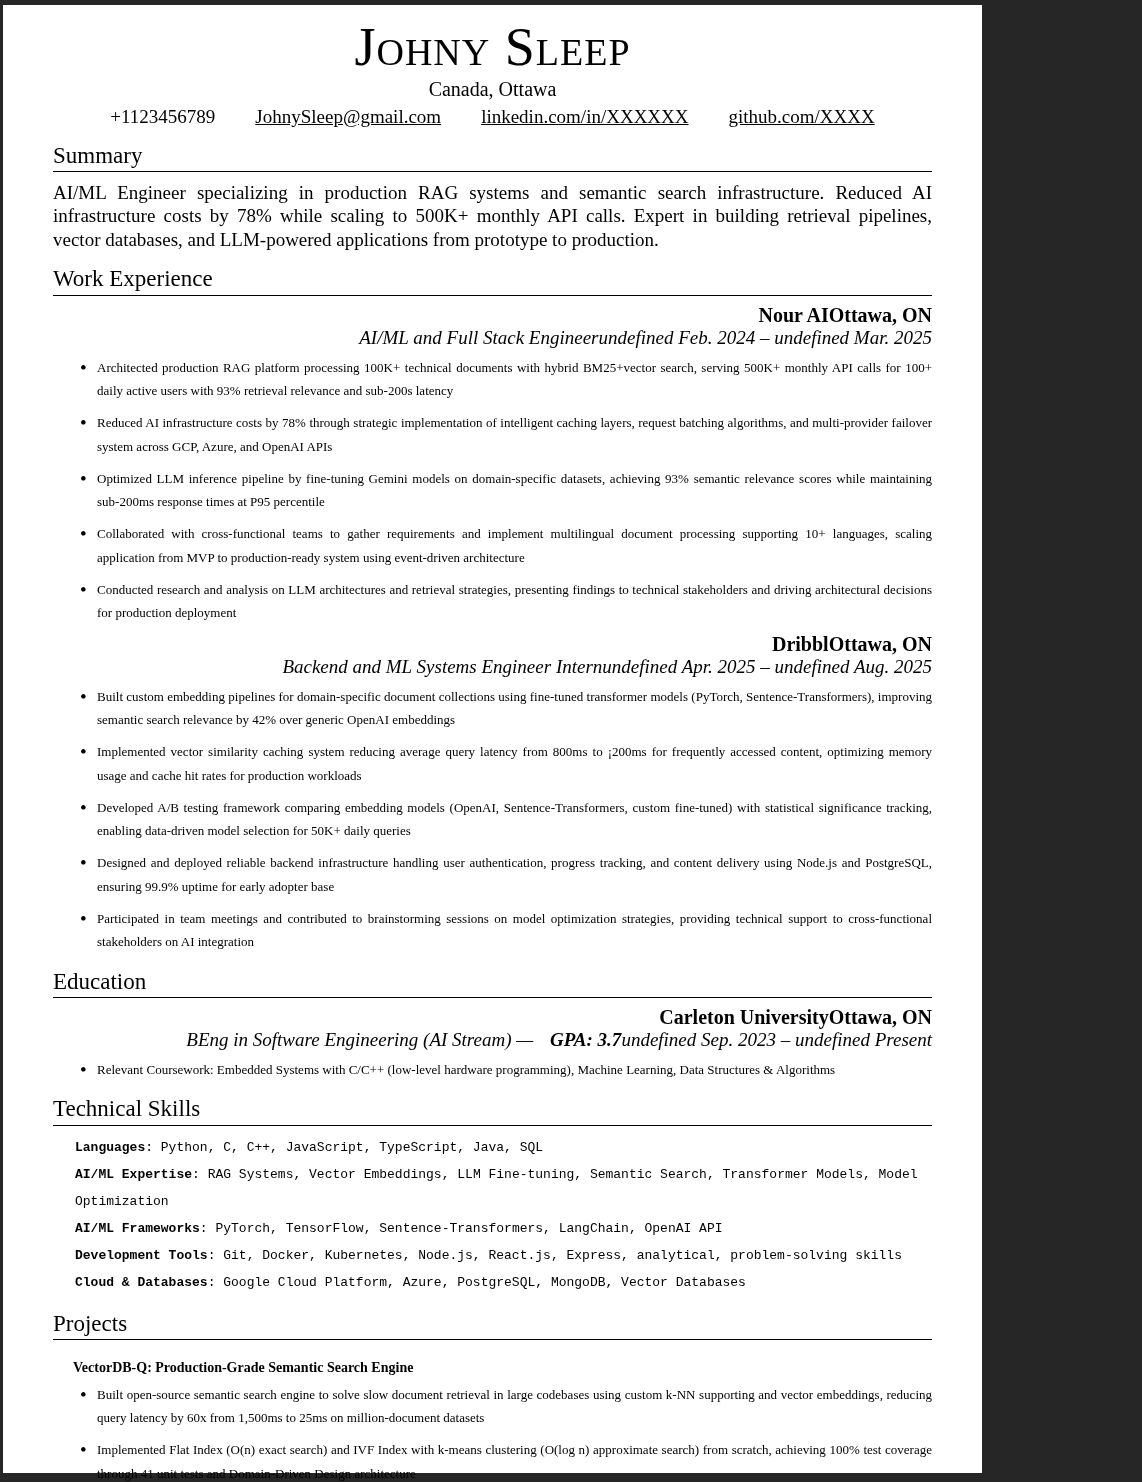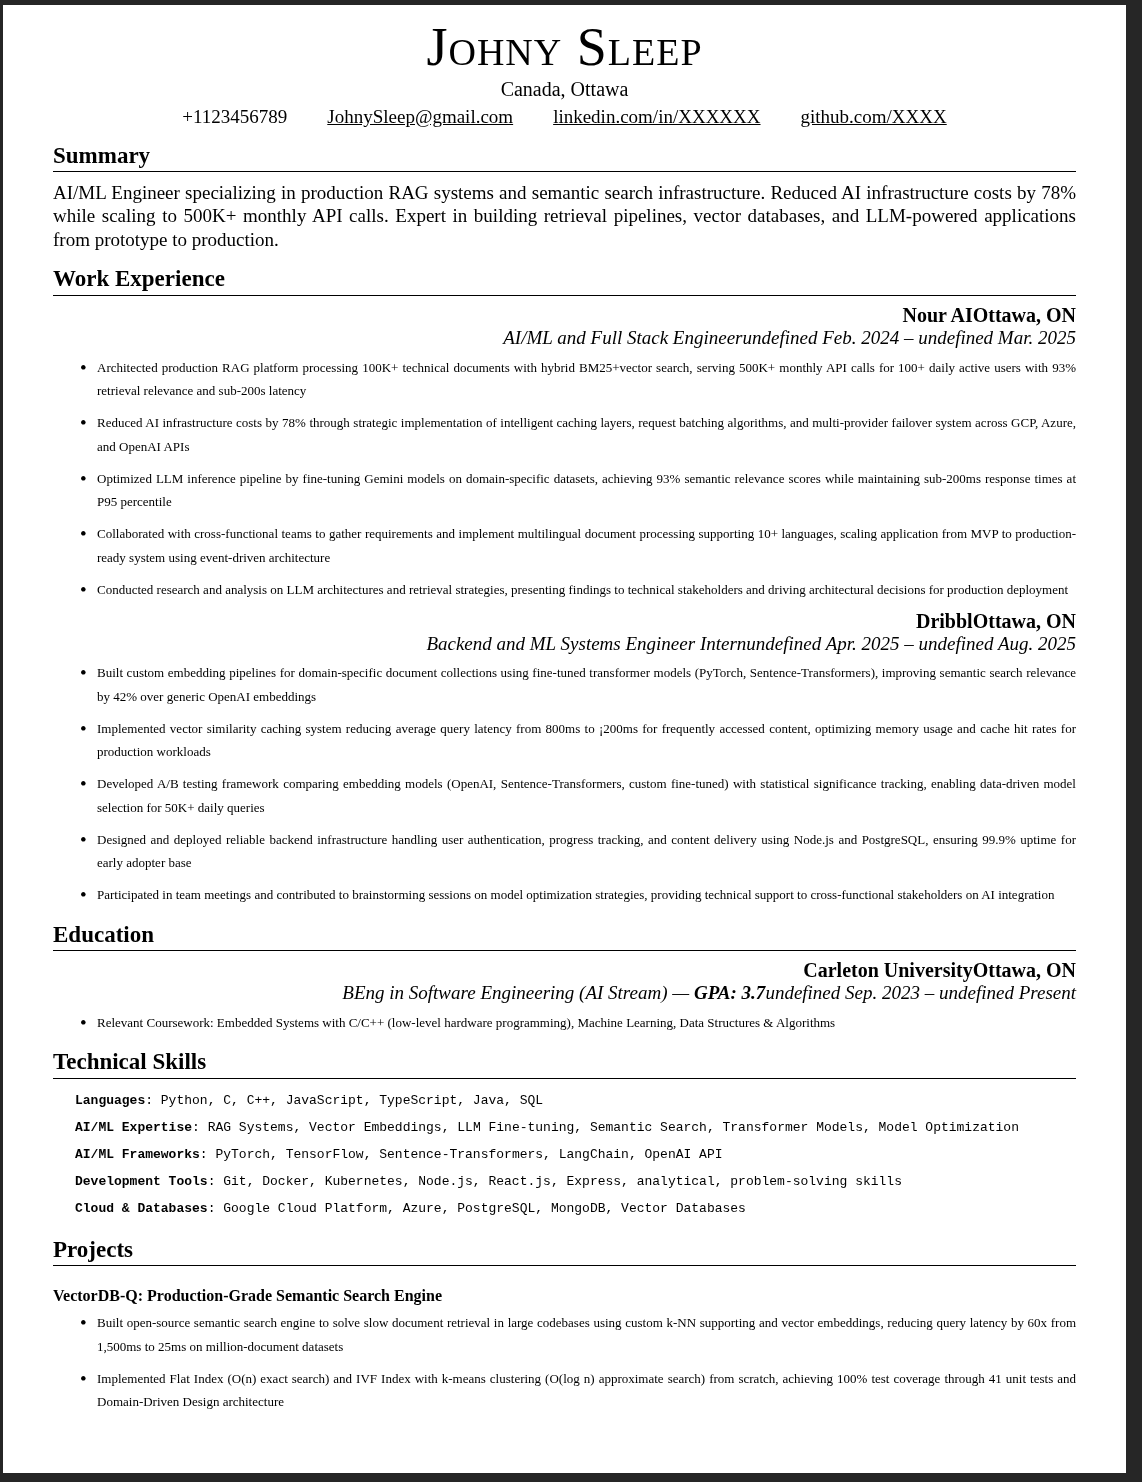--- a/index.html
+++ b/index.html
@@ -15,7 +15,7 @@
   .page {
     position: absolute;
     top: 5px; left: 3px;
-    width: 1123px; height: 1468px;
+    width: 979px; height: 1468px;
     background: #ffffff;
     padding: 6px 50px 0 50px;
   }

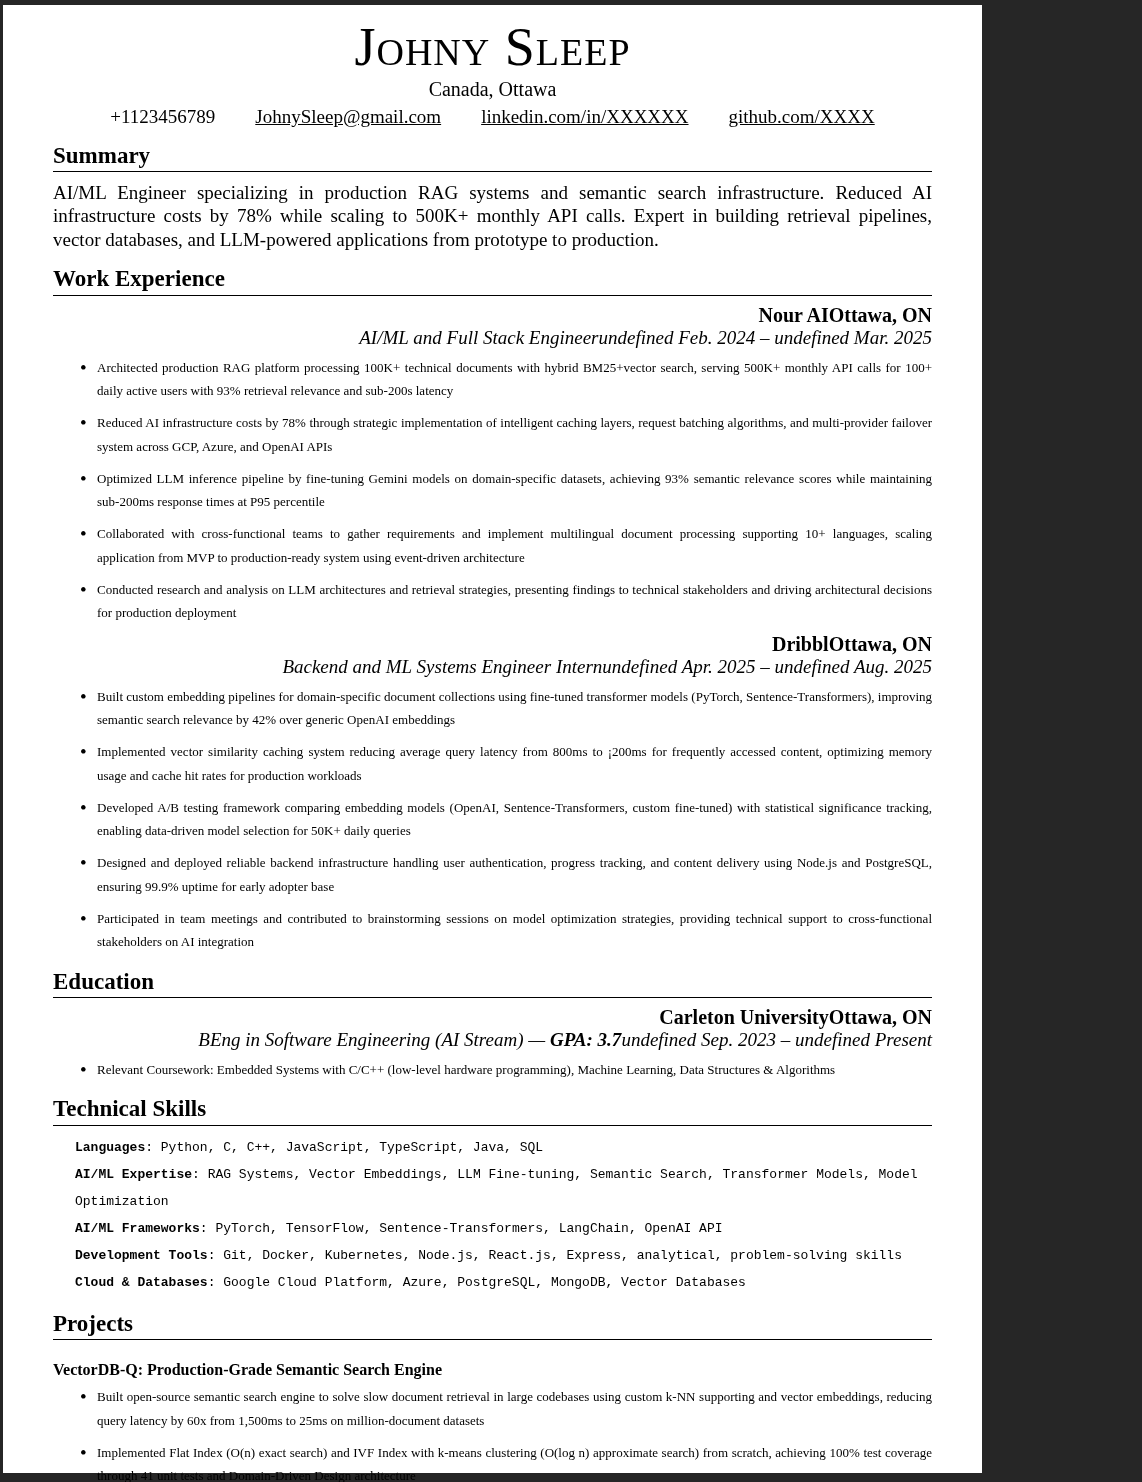--- a/index.html
+++ b/index.html
@@ -42,7 +42,7 @@
   
   h2.sec {
     font-size: 23px;
-    font-weight: bold;
+    font-weight: normal;
     margin: 15px 0 0 0;
     padding-bottom: 3px;
     border-bottom: 1.6px solid #000;

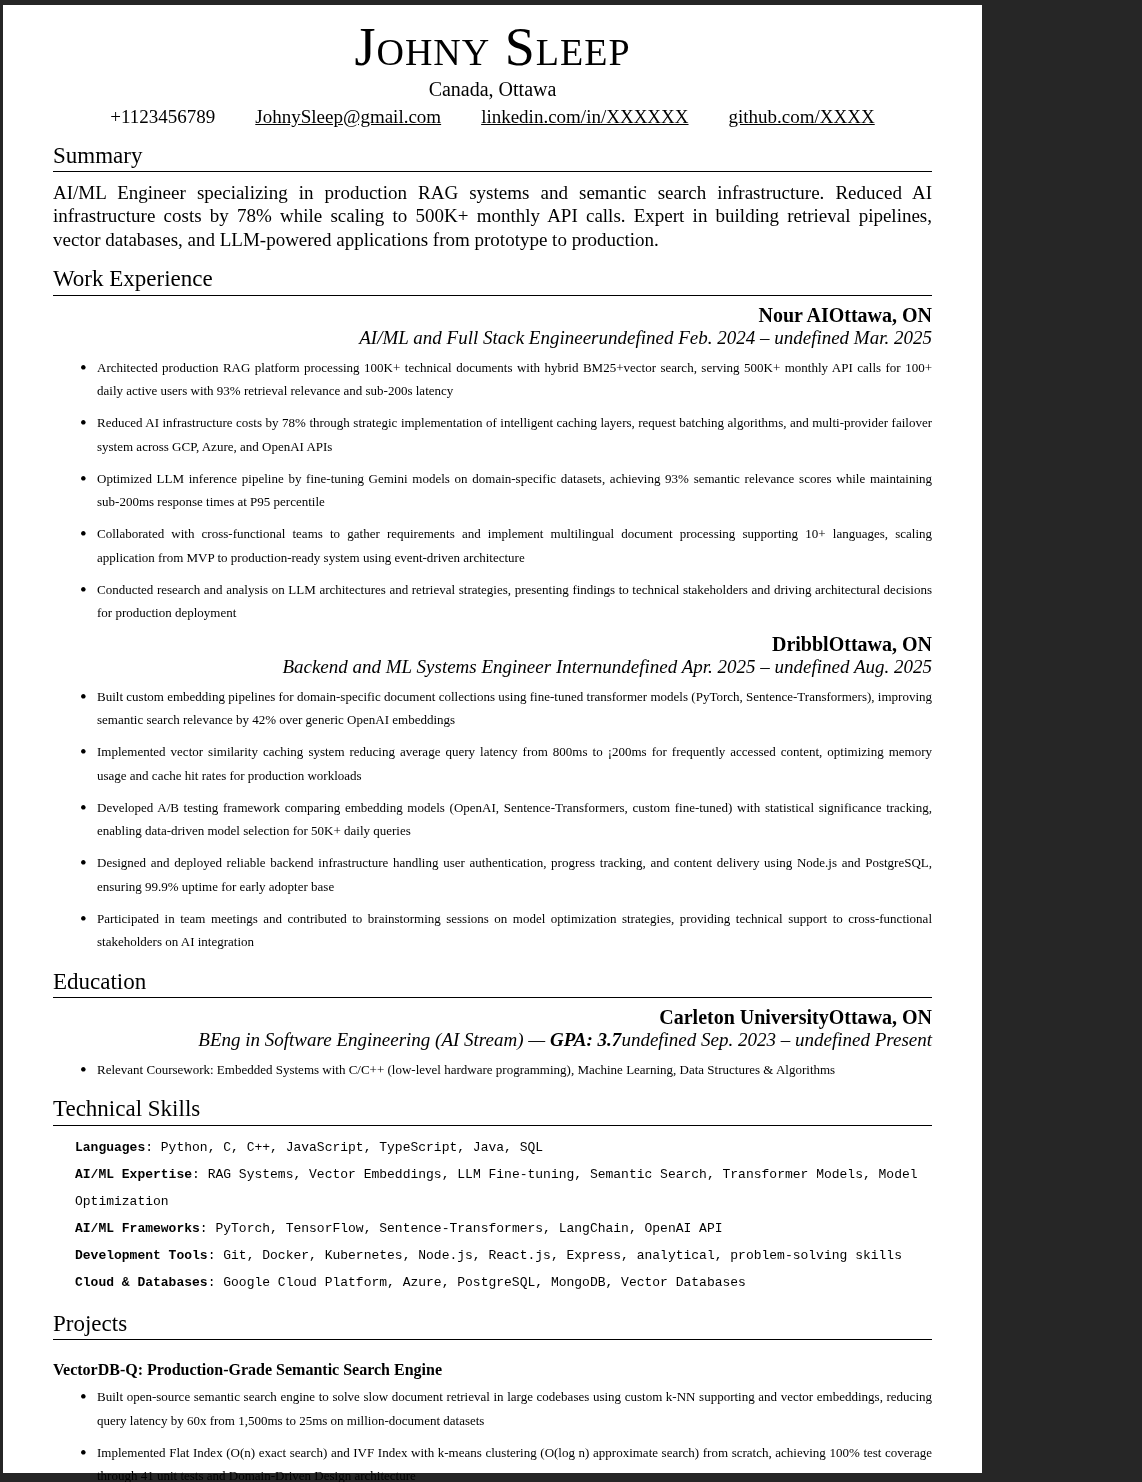--- a/index.html
+++ b/index.html
@@ -60,7 +60,7 @@
   .role, .dates { font-style: italic; font-size: 19px; line-height: 1.2; }
   .degree-line { font-size: 19px; }
   .degree, .ddash { font-style: italic; }
-  .gpa { font-style: italic; font-weight: bold; }
+  .gpa { font-style: italic; font-weight: bold; margin-left: 12px; }
   ul.bullets {
     list-style: none;
     margin: 6px 0 4px 0;

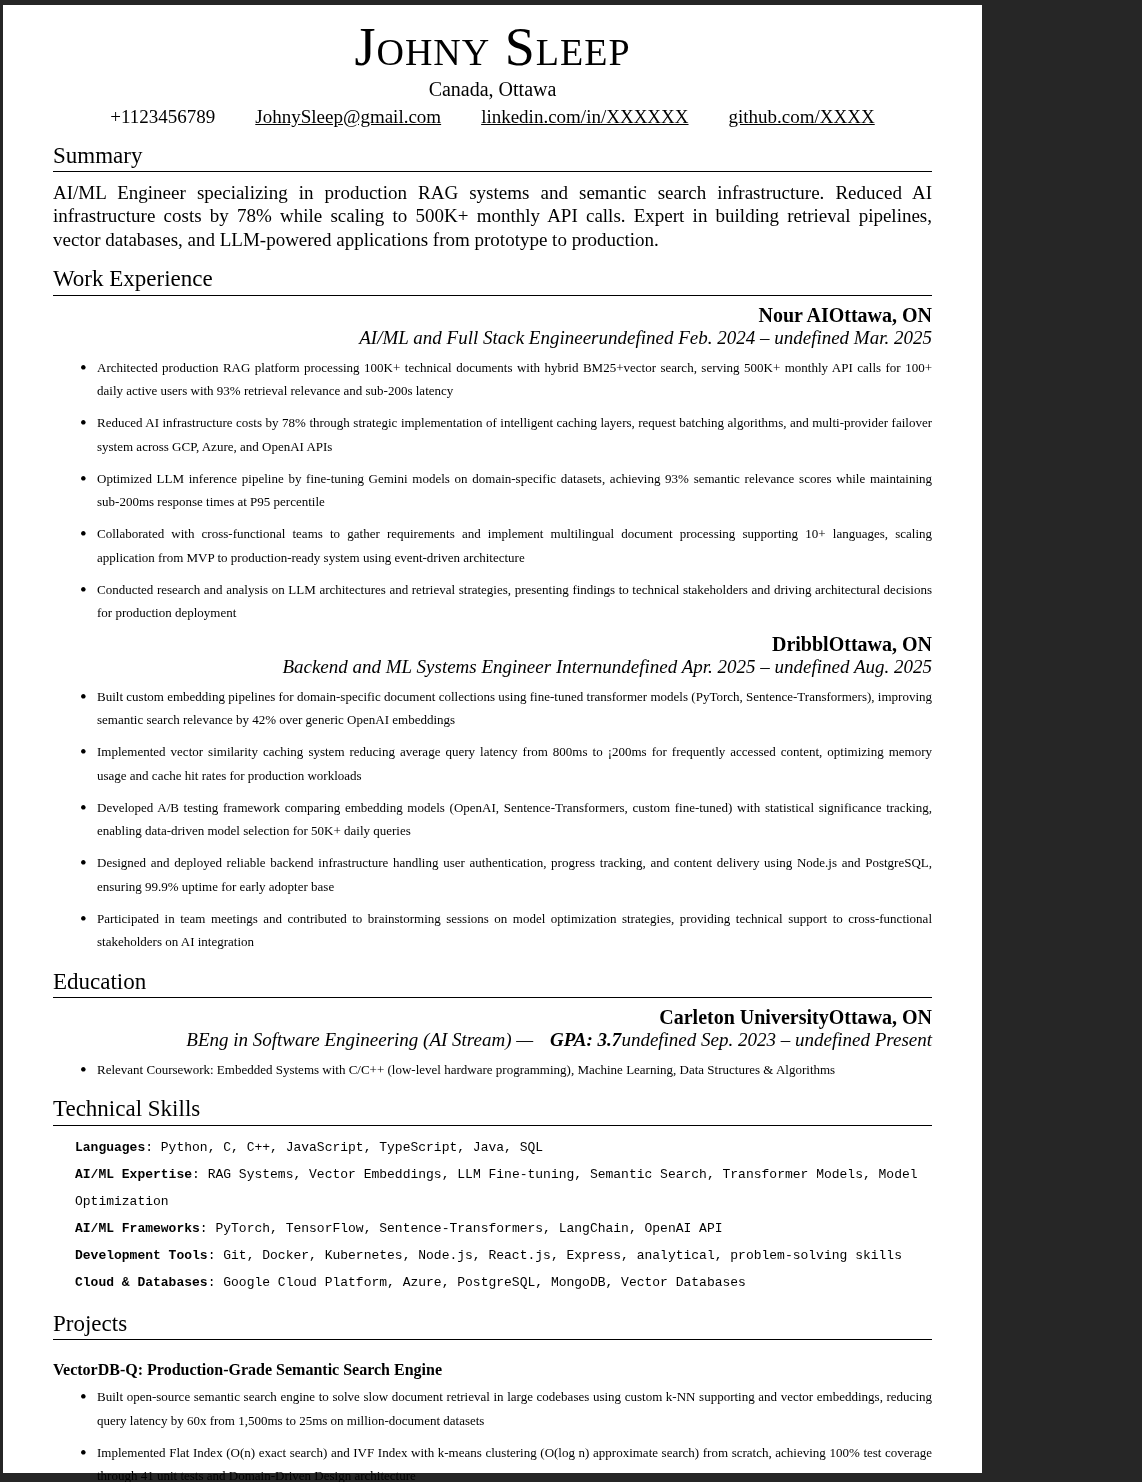--- a/index.html
+++ b/index.html
@@ -83,7 +83,7 @@
   .skills { margin: 8px 0 0 22px; font-size: 13px; line-height: 27px; font-family: Liberation Mono, monospace; }
   .skill-label { font-weight: bold; }
   
-  .proj-name { font-weight: bold; font-size: 16px; margin-top: 12px; line-height: 1.2; }
+  .proj-name { font-weight: bold; font-size: 14px; margin-top: 12px; line-height: 1.2; margin-left: 20px; }
   .proj-first { margin-top: 20px; }
 </style>
 </head>

